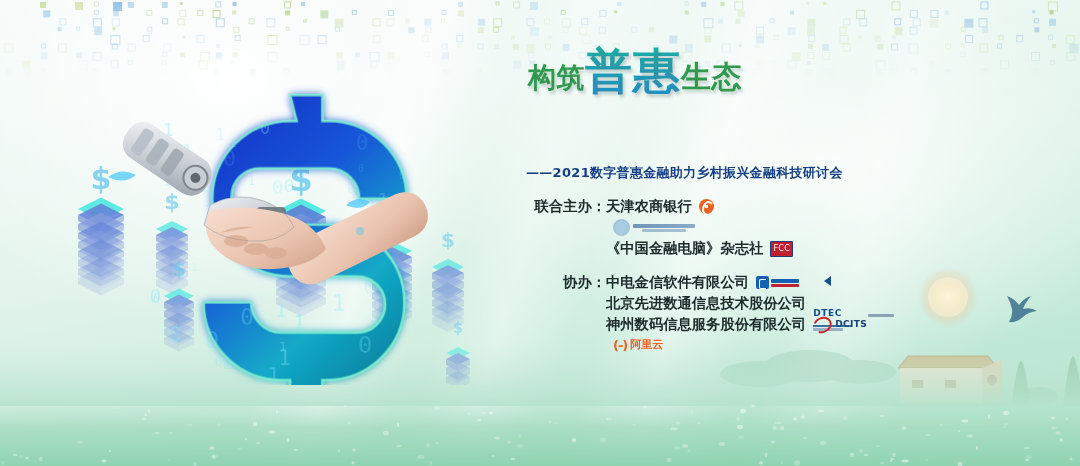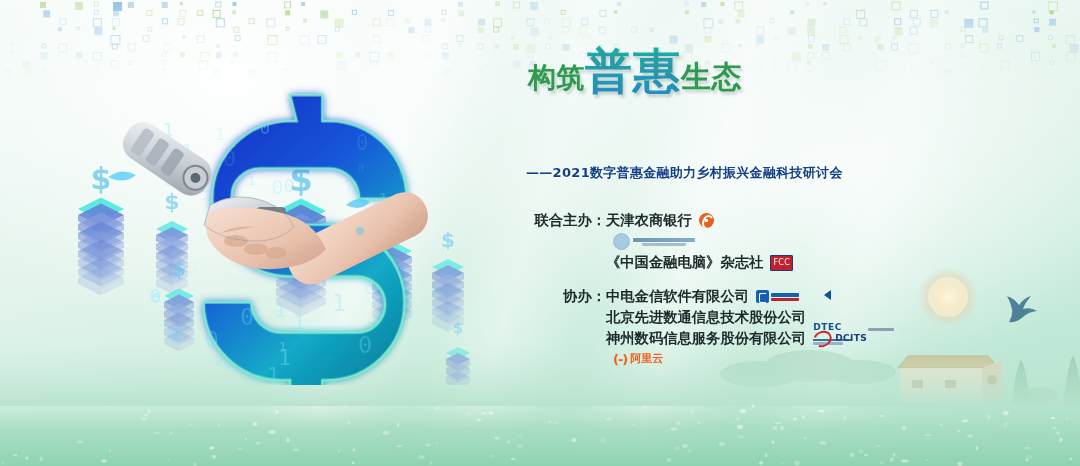--- a/index.html
+++ b/index.html
@@ -60,7 +60,7 @@
     font-weight:bold;font-size:13px;letter-spacing:.3px;white-space:nowrap;
     text-shadow:1px 1px 2px rgba(255,255,255,.7);}
 
-  .org{margin-top:28px;margin-left:12px;color:#1d2b2b;
+  .org{margin-top:14px;margin-left:12px;color:#1d2b2b;
     font-family:"DejaVu Sans","Liberation Sans",sans-serif;font-size:14.3px;line-height:21px;}
   .org-grp{display:flex;align-items:flex-start;}
   .org-grp + .org-grp{margin-top:13px;}

